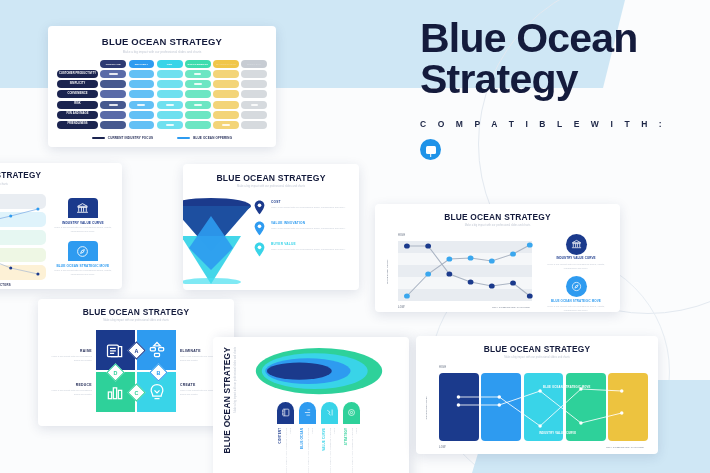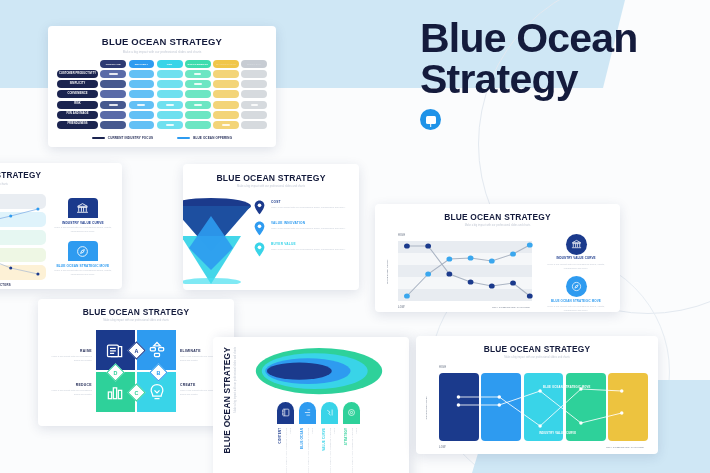--- a/index.html
+++ b/index.html
@@ -219,6 +219,7 @@
   <div class="hero">
     <div class="hero-title">Blue Ocean</div>
     <div class="hero-title">Strategy</div>
+    <div class="hero-compat">C O M P A T I B L E   W I T H :</div>
     <div class="hero-icon">
       <div class="ppt-glyph"></div>
     </div>

